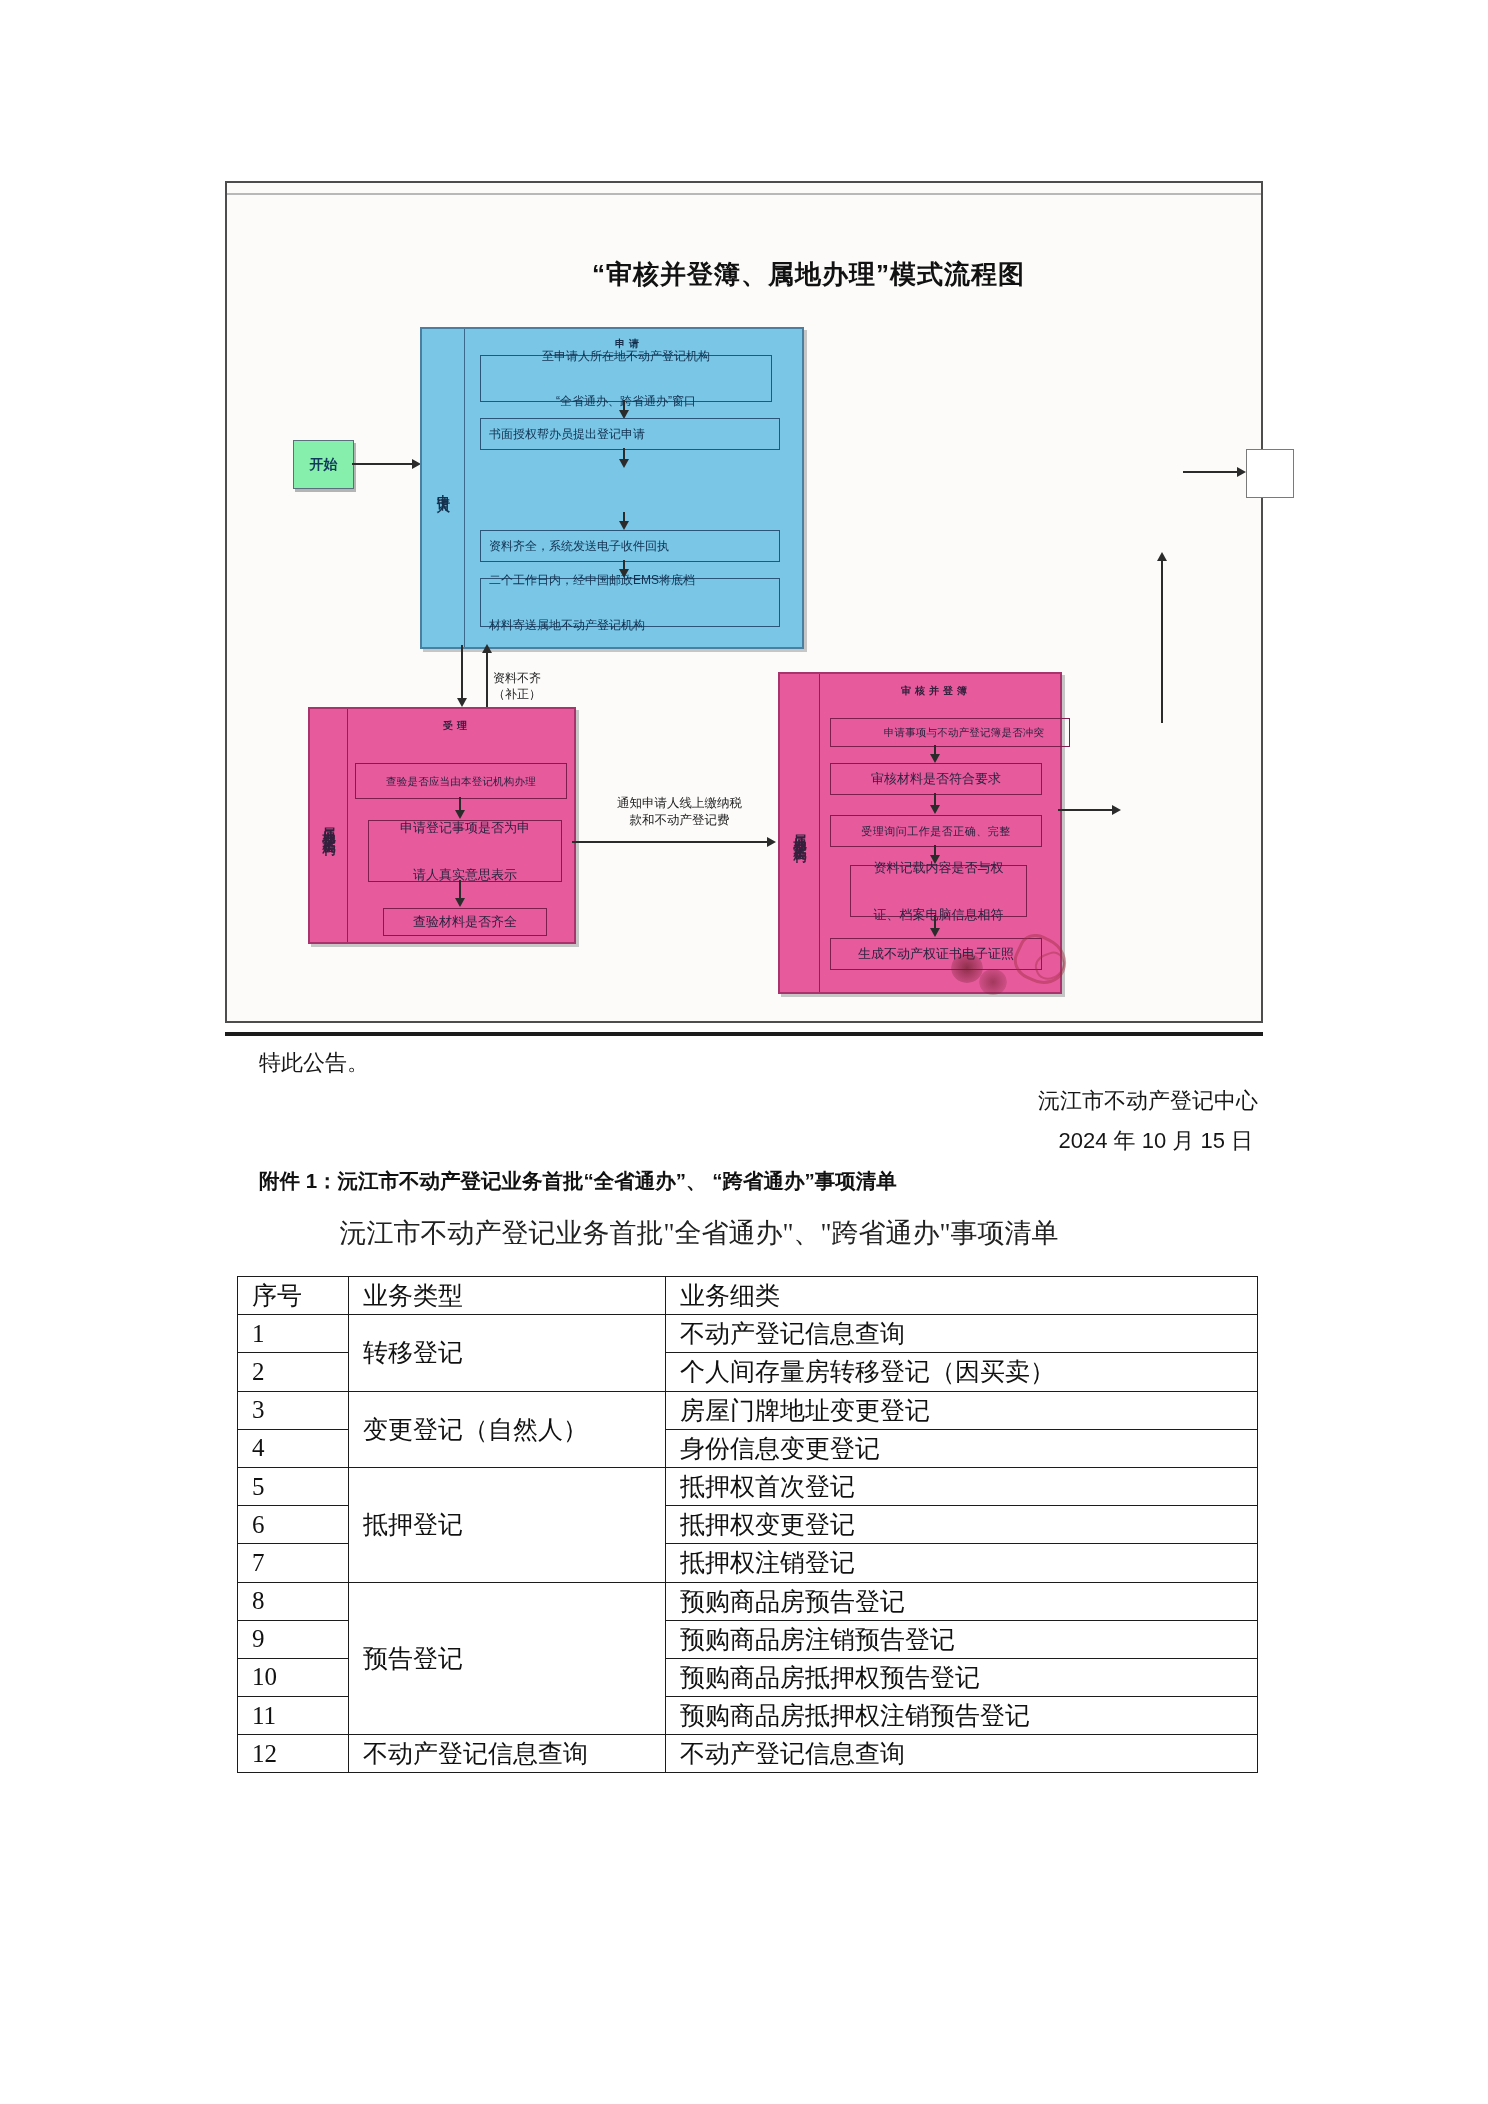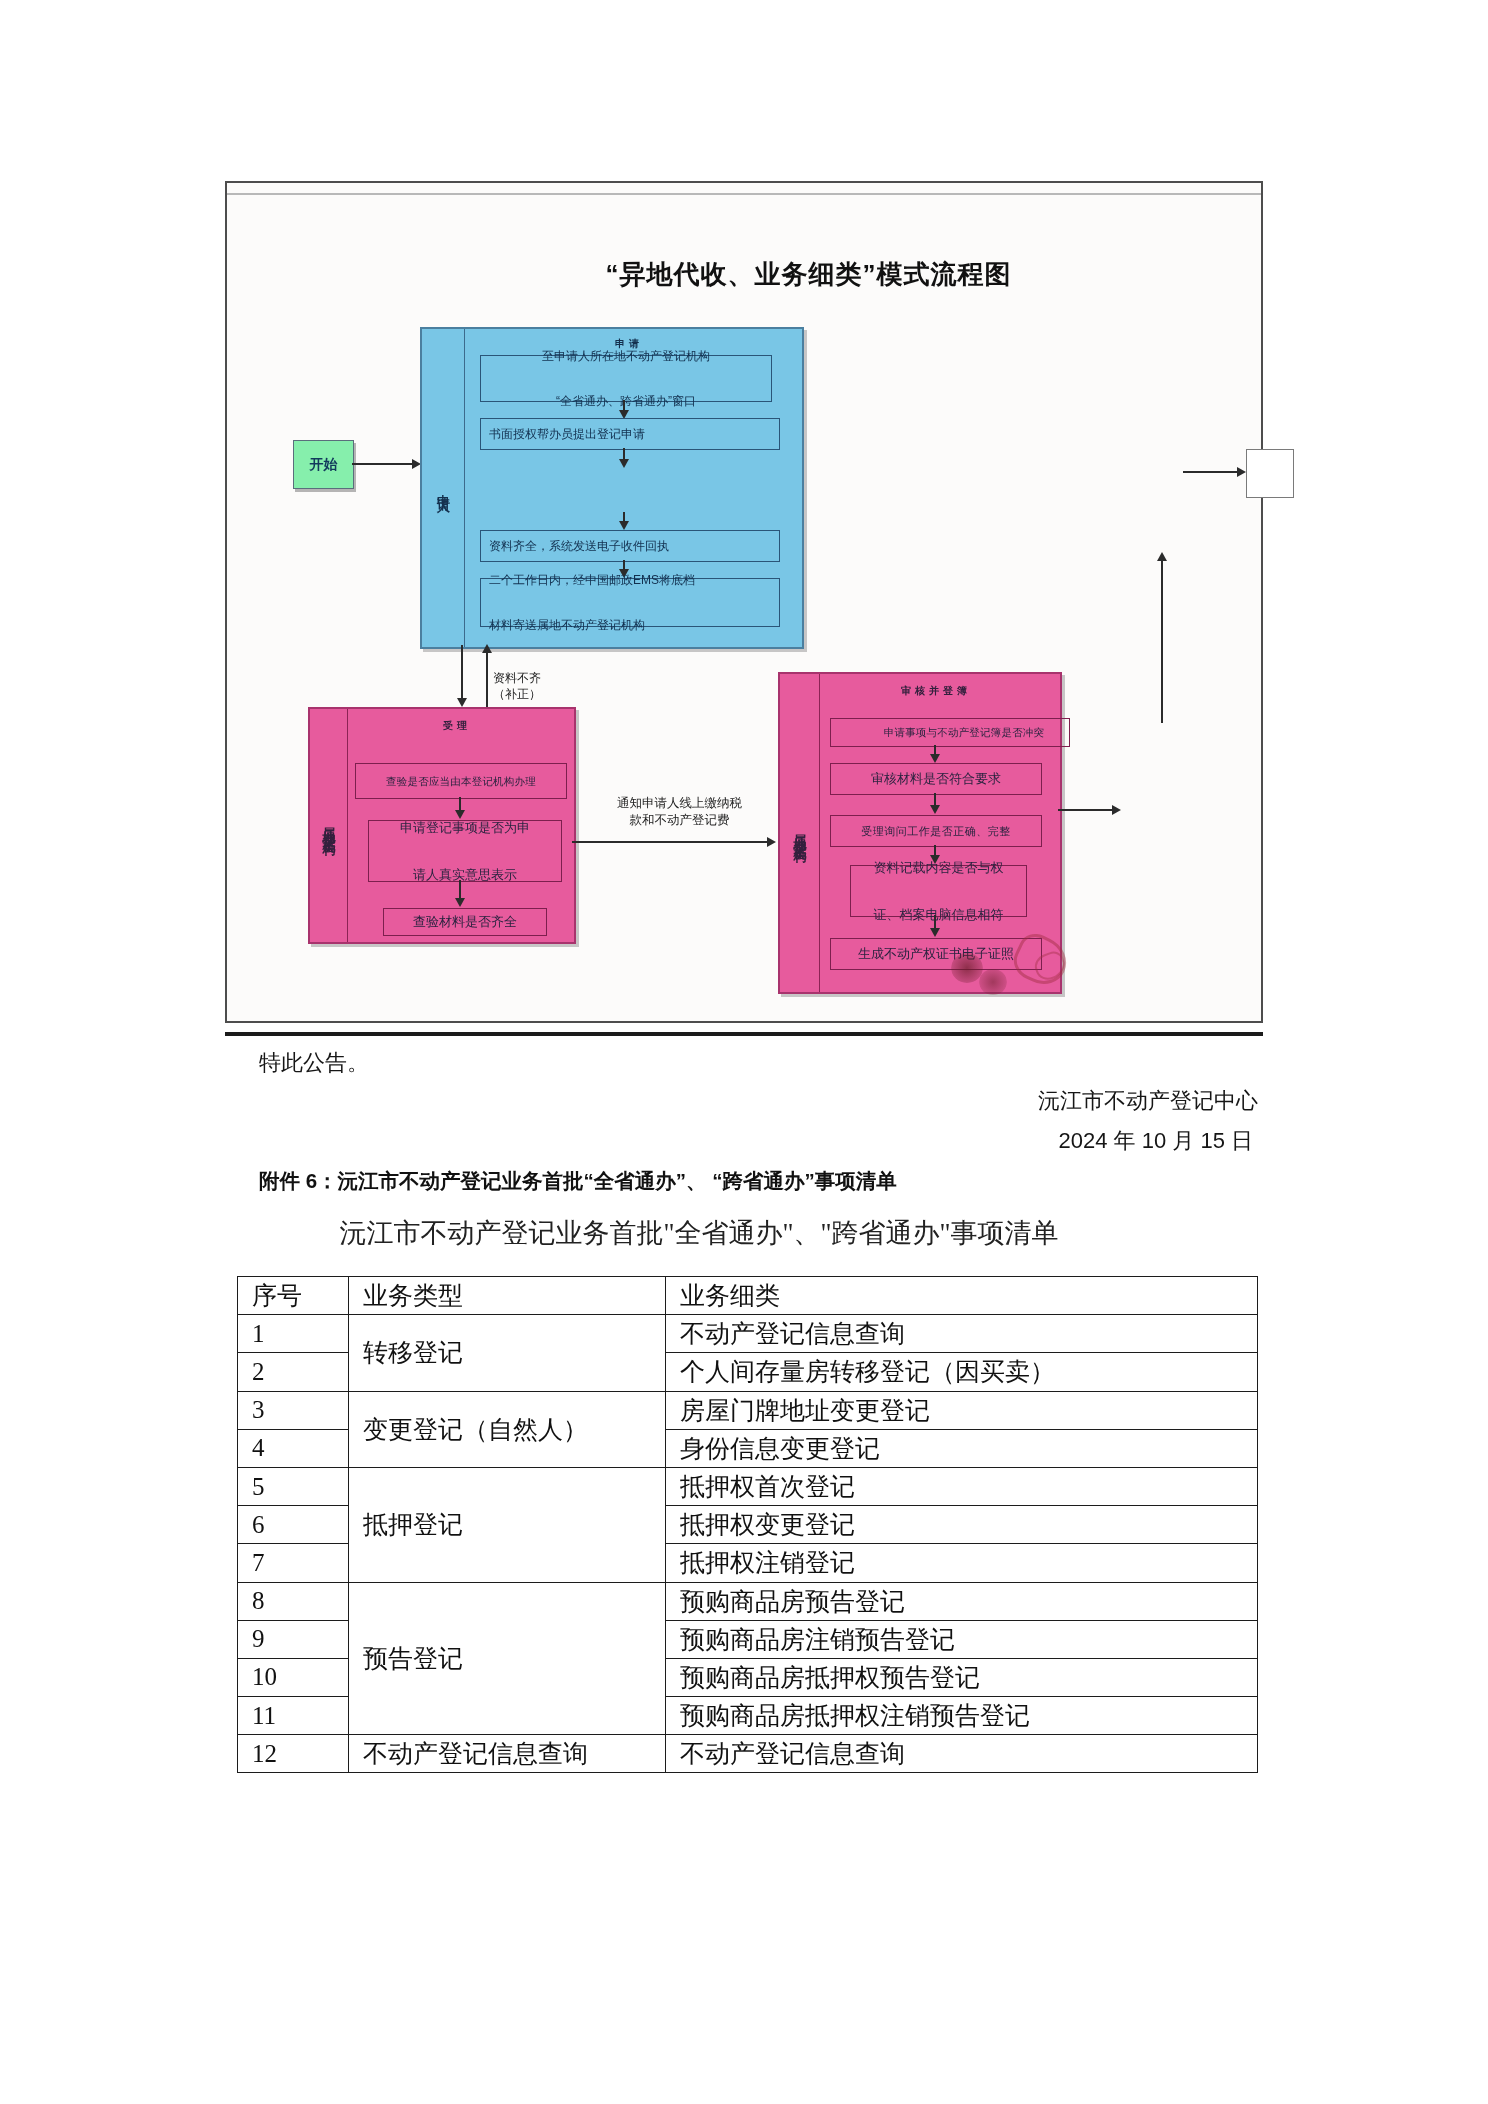--- a/index.html
+++ b/index.html
@@ -81,7 +81,7 @@
 
   <div class="figure">
     <div class="fig-topline"></div>
-    <div class="fig-title">“异地代收、业务细类”模式流程图</div>
+    <div class="fig-title">“审核并登簿、属地办理”模式流程图</div>
 
     <div class="node" style="left:66px;top:257px;width:59px;height:47px;">开始</div>
 

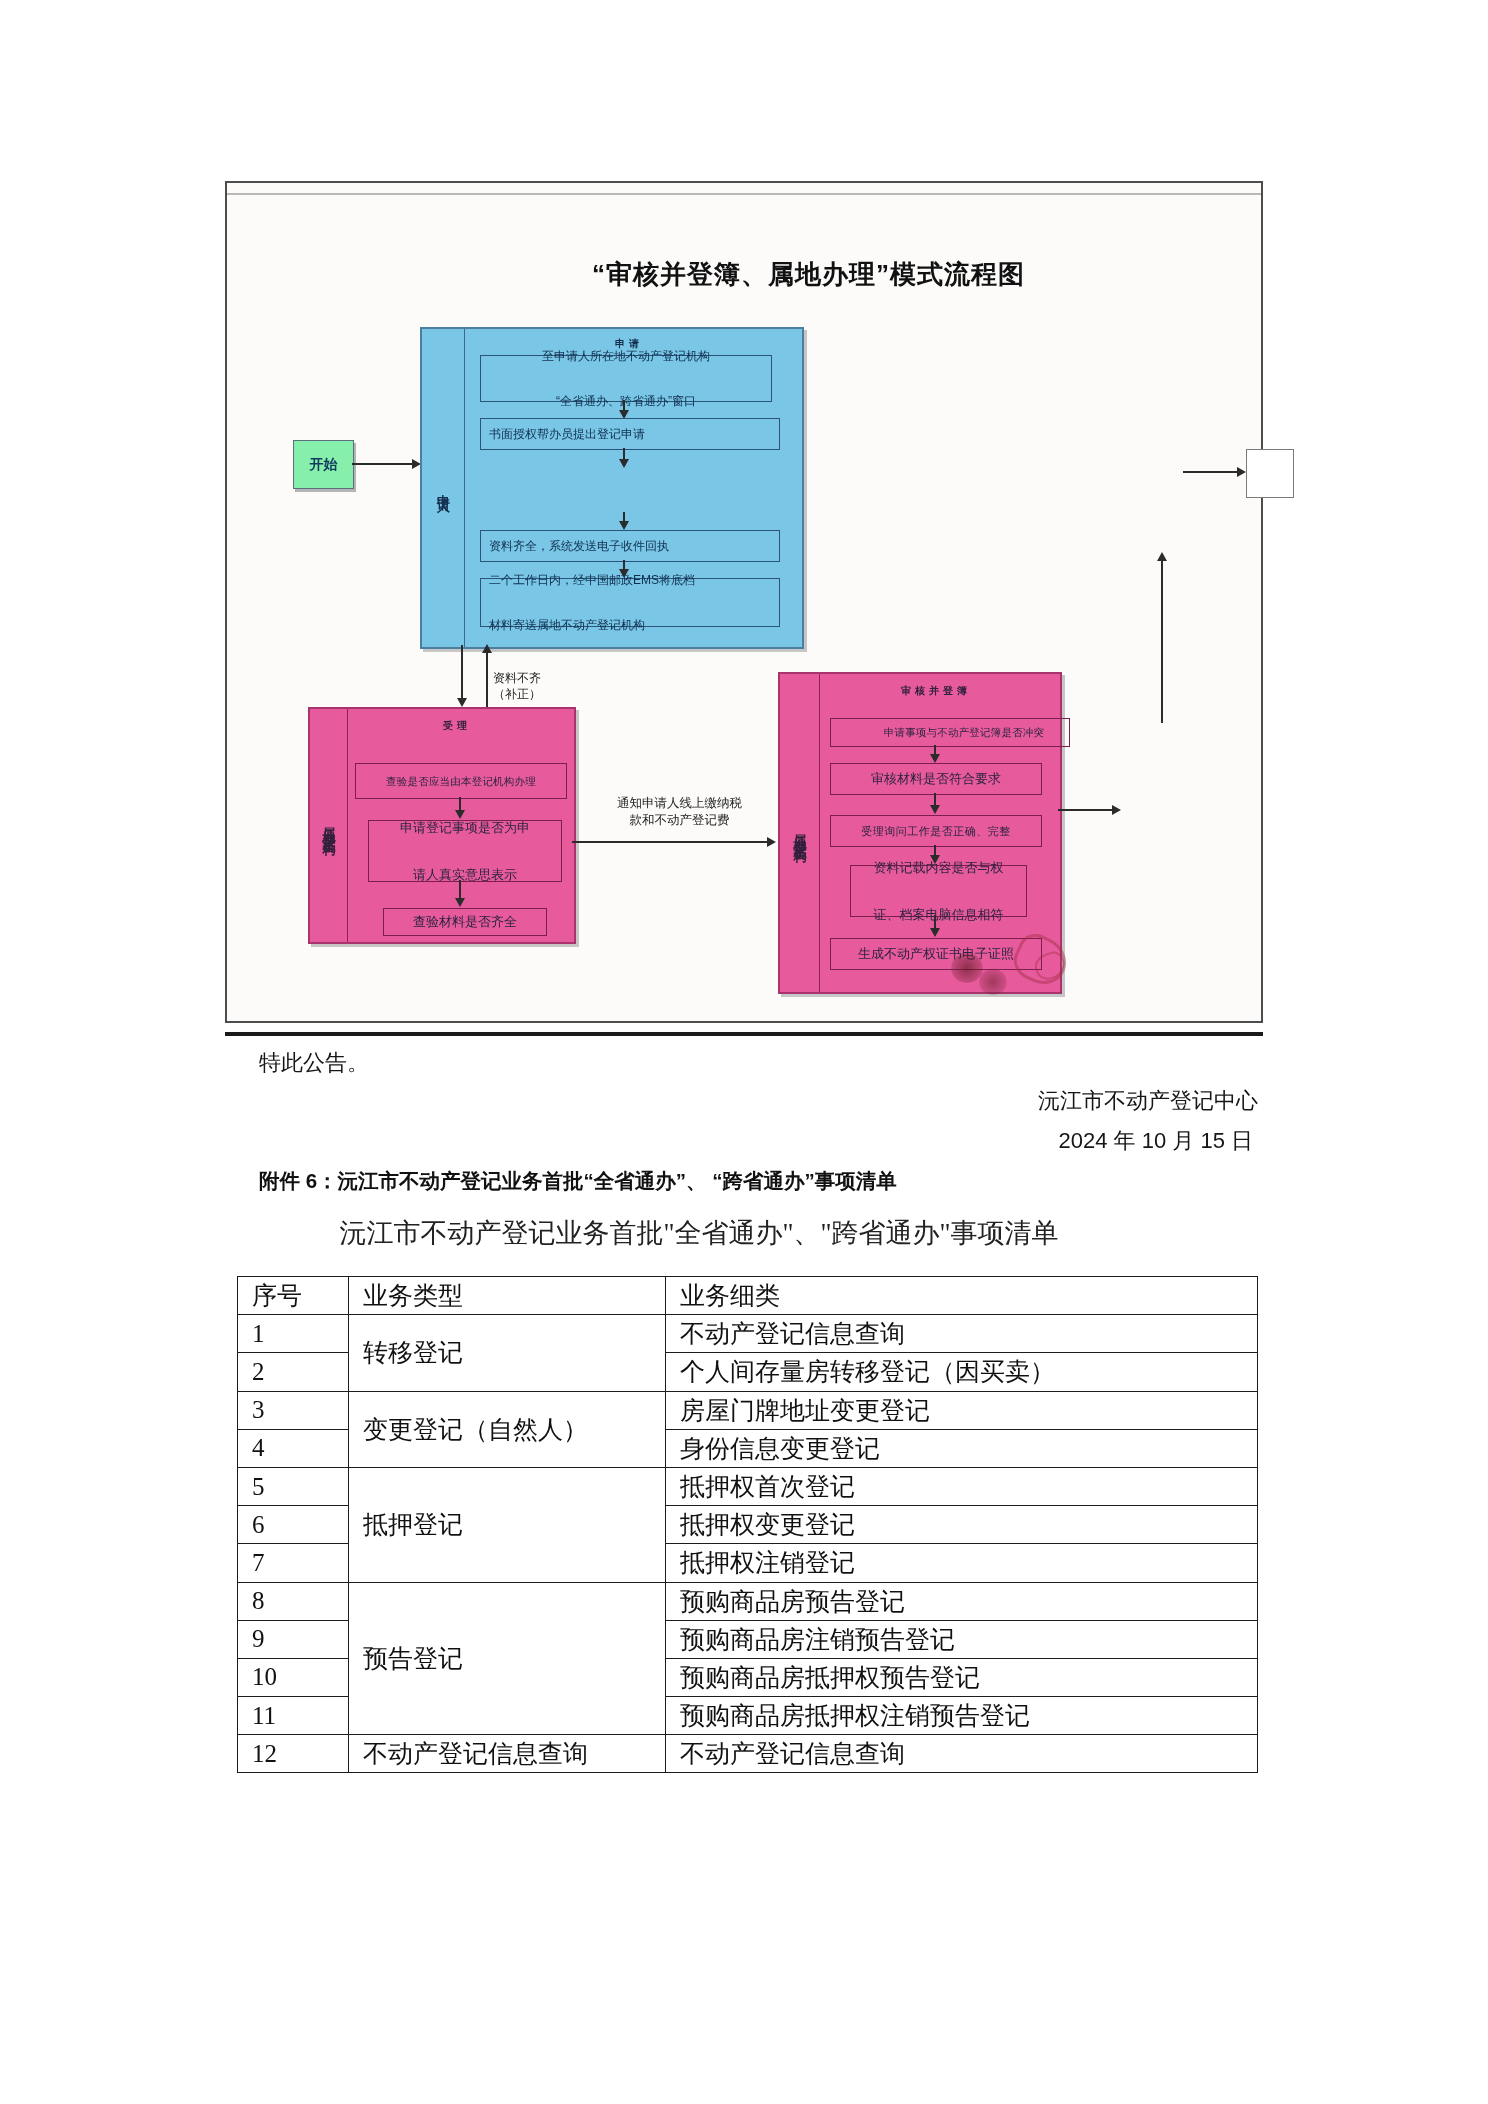--- a/index.html
+++ b/index.html
@@ -210,7 +210,7 @@
   <div class="notice">特此公告。</div>
   <div class="org">沅江市不动产登记中心</div>
   <div class="docdate">2024 年 10 月 15 日</div>
-  <div class="attach">附件 6：沅江市不动产登记业务首批“全省通办”、 “跨省通办”事项清单</div>
+  <div class="attach">附件 1：沅江市不动产登记业务首批“全省通办”、 “跨省通办”事项清单</div>
   <div class="tbl-title">沅江市不动产登记业务首批"全省通办"、"跨省通办"事项清单</div>
 
   <table class="list">

